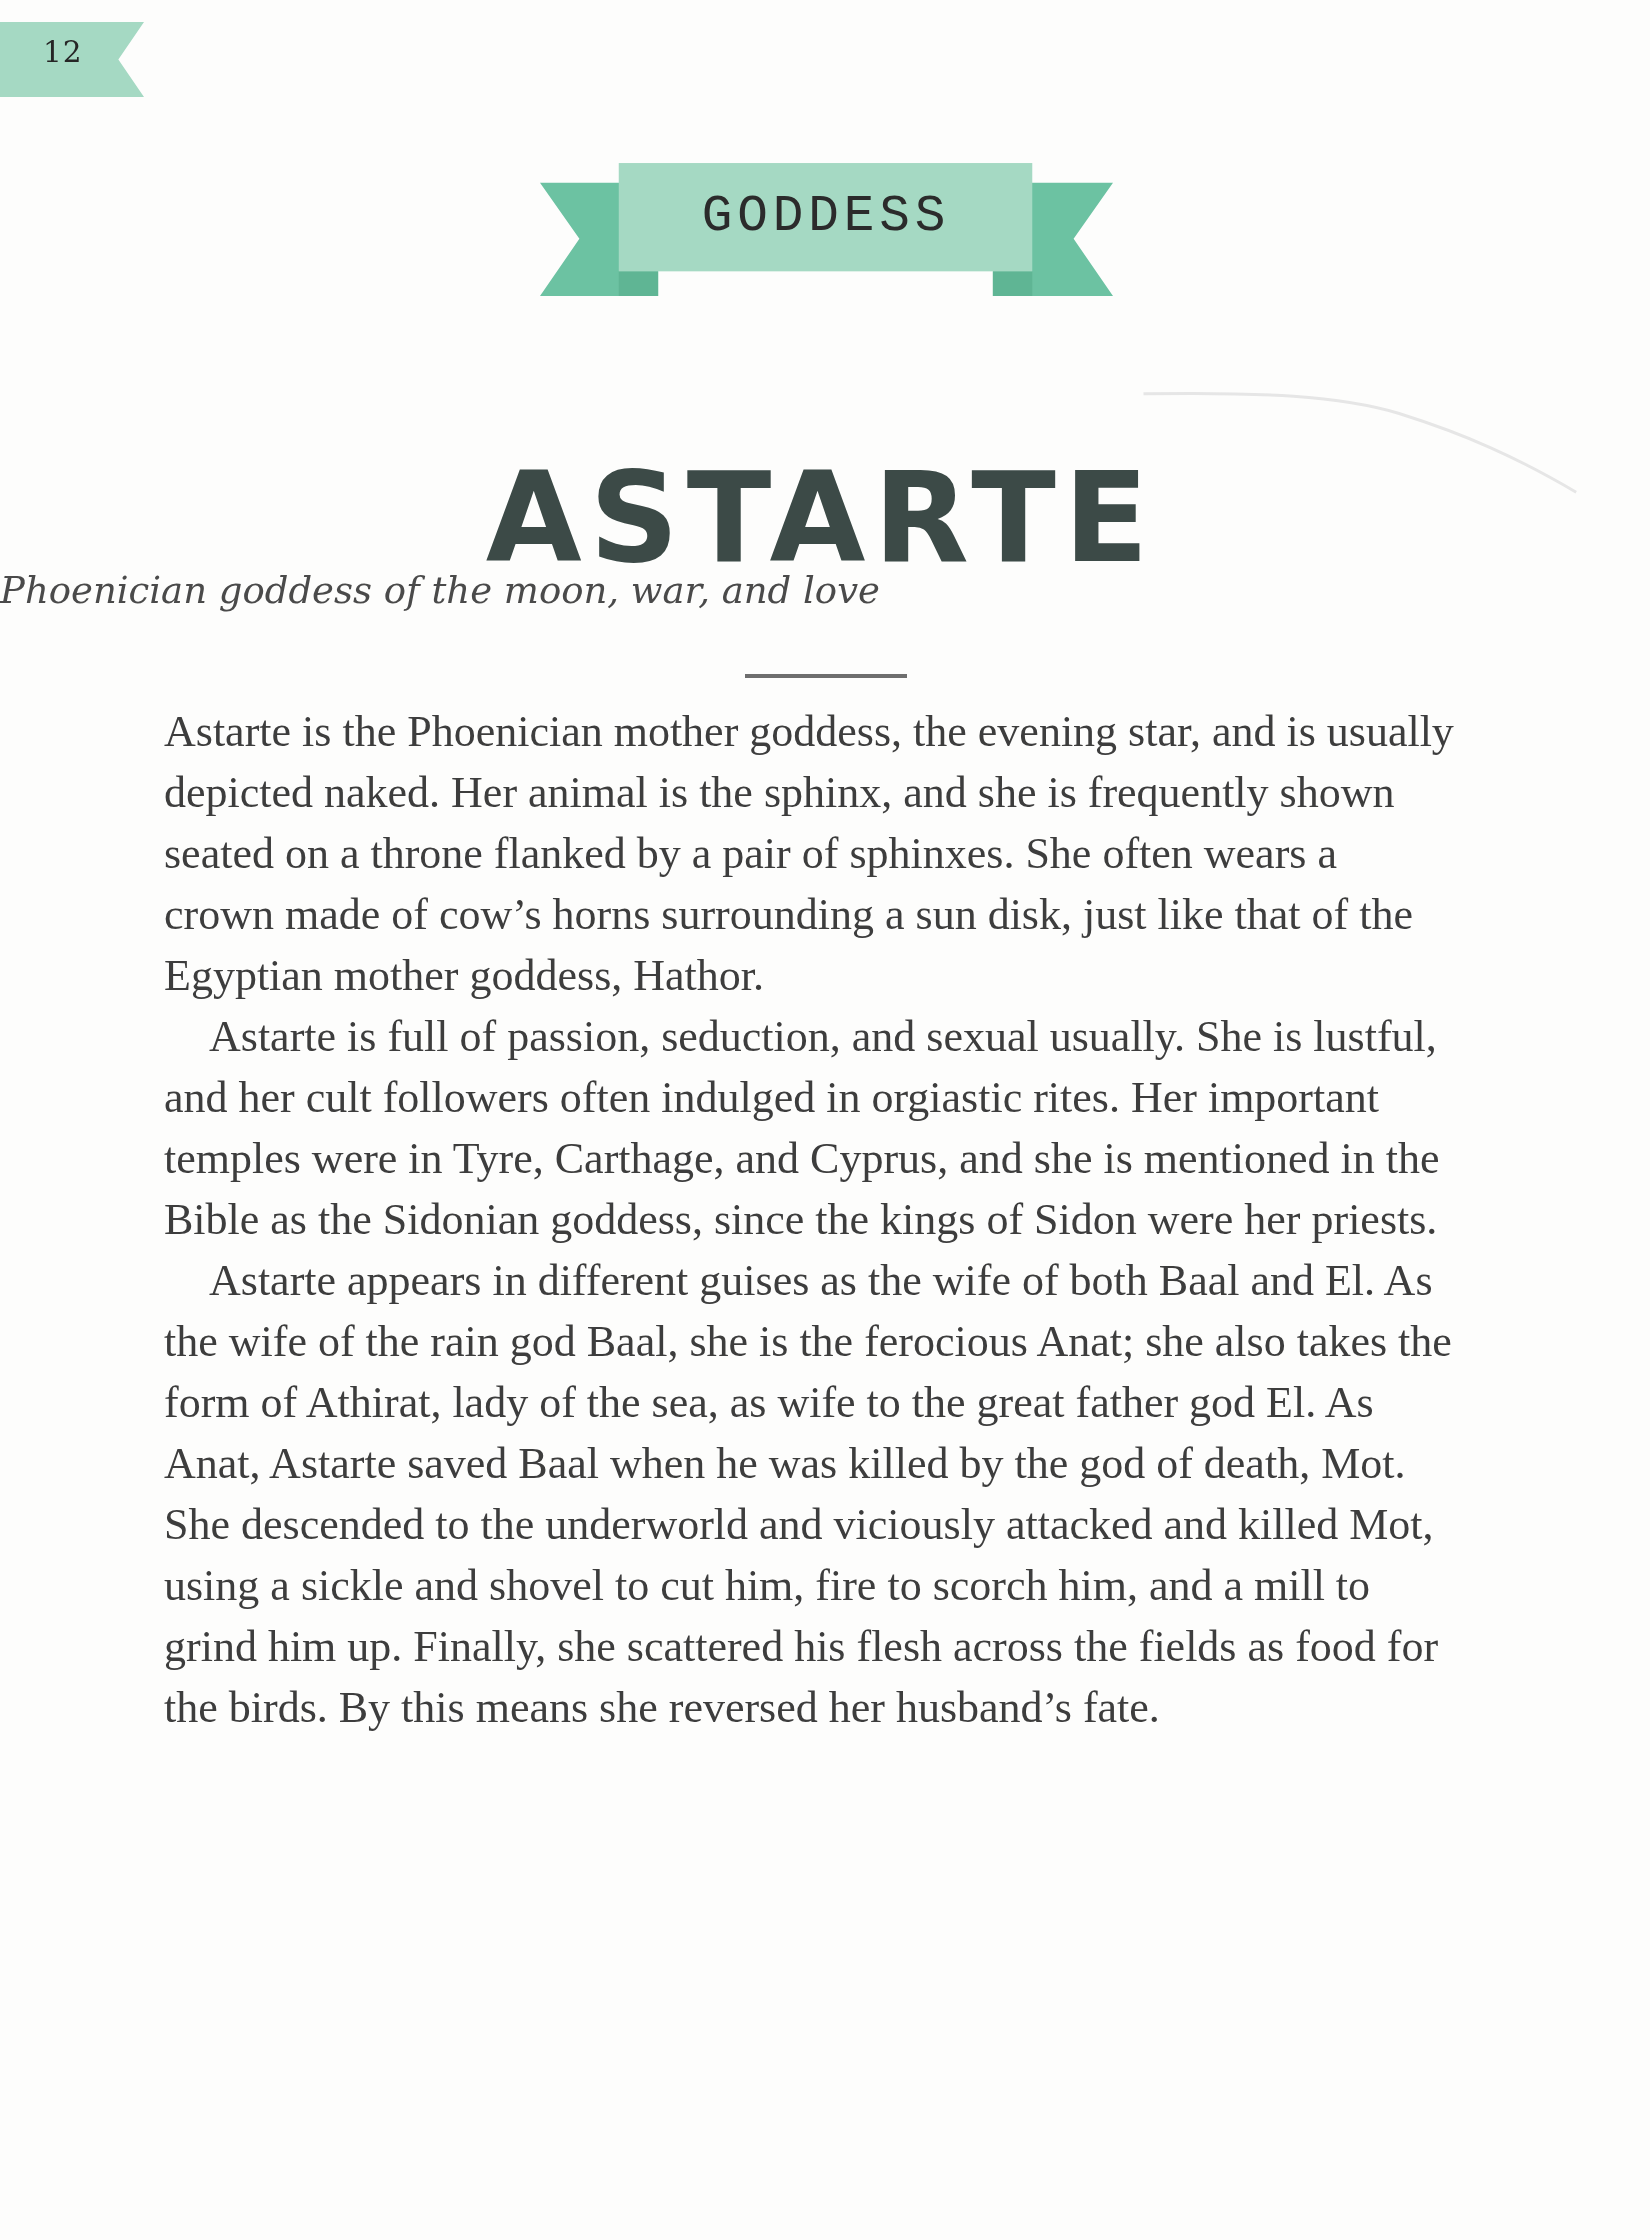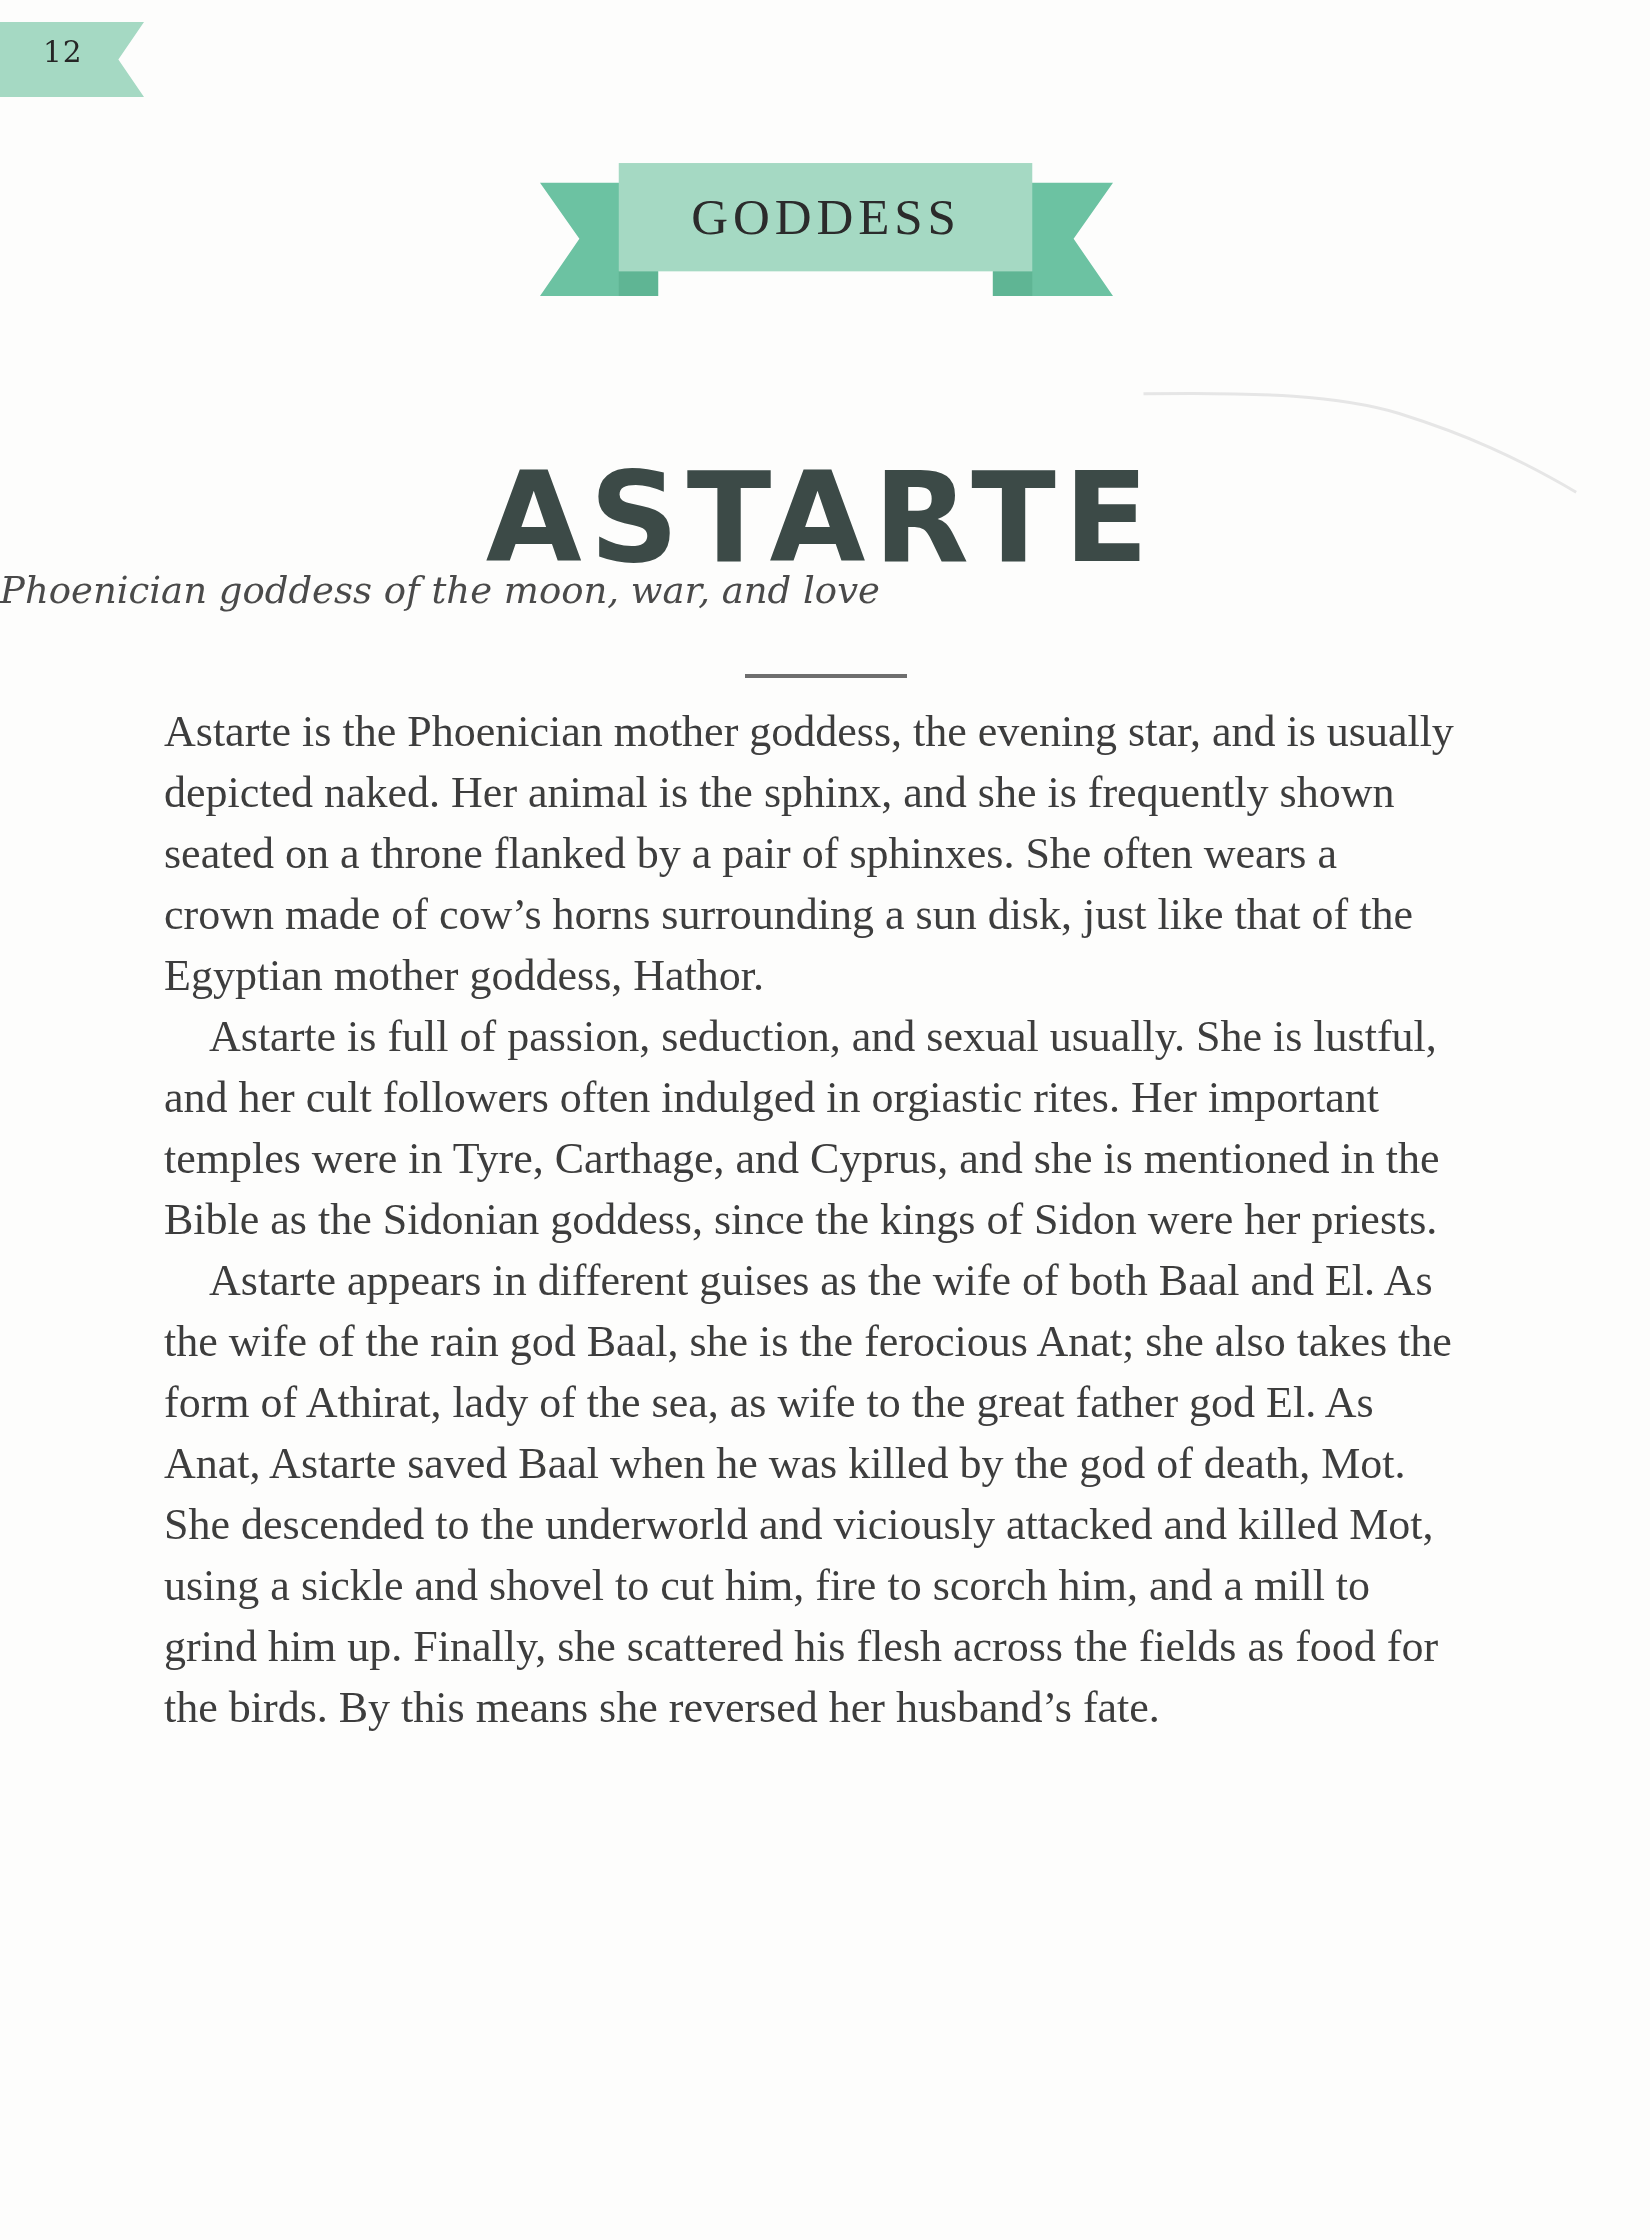--- a/index.html
+++ b/index.html
@@ -26,7 +26,7 @@
   .ribbon-label {
     position: absolute; left: 79px; top: 4.9px; width: 414px; height: 108px;
     display: flex; align-items: center; justify-content: center;
-    font-family: Liberation Serif, serif;
+    font-family: Liberation Mono, monospace;
     font-size: 51px; font-weight: 300; letter-spacing: 4.9px; color: #2b2b2b;
   }
   .title {

